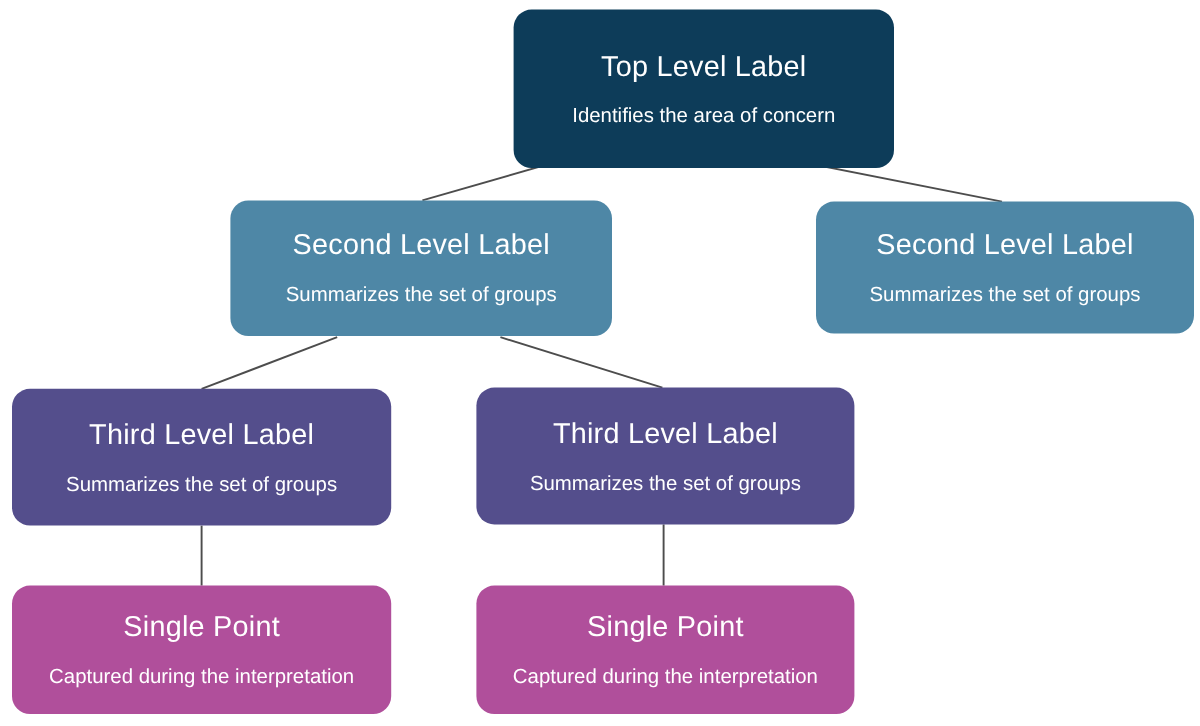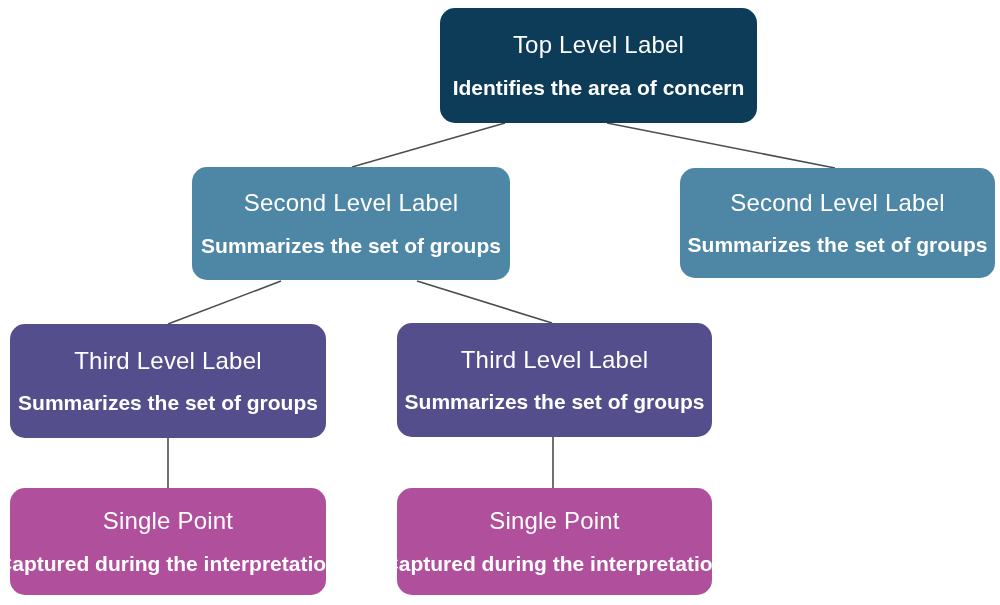--- a/index.html
+++ b/index.html
@@ -71,7 +71,7 @@
       <line x1="553" y1="437" x2="553" y2="488" stroke="#4d4d4d" stroke-width="1.6"></line>
     </svg>
   <div id="nodes-layer">
-      <div class="node" style="left: 440px; top: 8px; width: 317px; height: 115px; background: rgb(13, 60, 89); border-radius: 15px;">
+      <div class="node" style="left: 428px; top: 8px; width: 317px; height: 132px; background: rgb(13, 60, 89); border-radius: 15px;">
         <div class="node-title">Top Level Label</div>
         <div class="node-subtitle">Identifies the area of concern</div>
       </div>

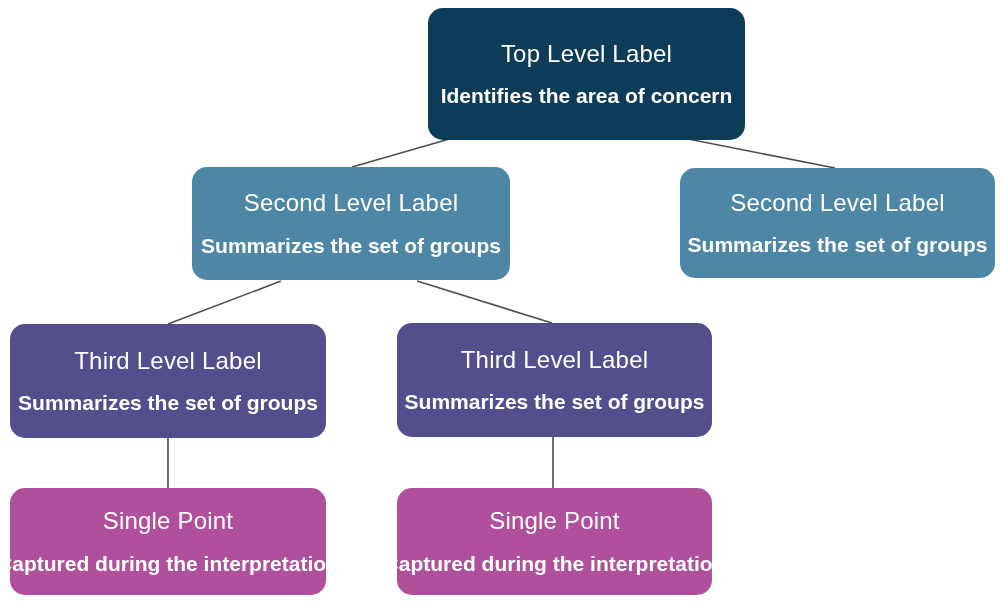--- a/index.html
+++ b/index.html
@@ -51,8 +51,8 @@
     white-space: nowrap;
   }
   .node-subtitle {
-    font-size: 21px;
-    font-weight: 700;
+    font-size: 17px;
+    font-weight: 400;
     line-height: 1.15;
     margin-top: 17px;
     white-space: nowrap;

